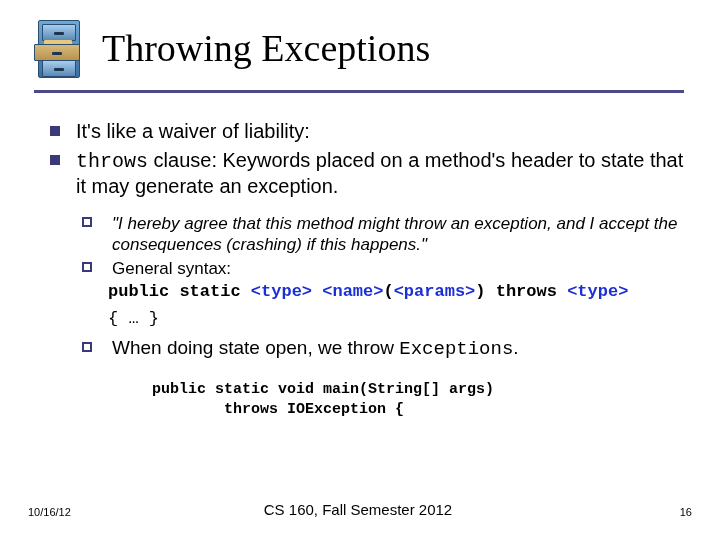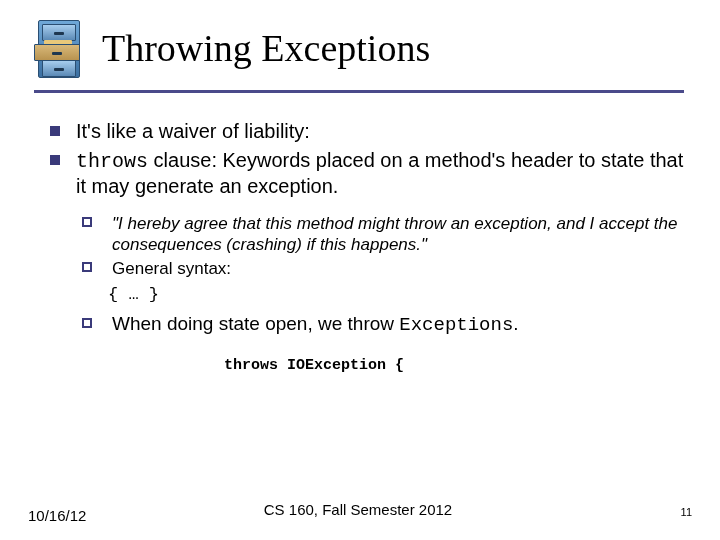--- a/index.html
+++ b/index.html
@@ -210,6 +210,9 @@
         <span>General syntax:</span>
       </div>
 
+      <div class="codeline">
+        <span>public static </span><span class="blue">&lt;type&gt;</span><span> </span><span class="blue">&lt;name&gt;</span><span>(</span><span class="blue">&lt;params&gt;</span><span>) </span><span>throws </span><span class="blue">&lt;type&gt;</span>
+      </div>
 
       <div class="braces">{ … }</div>
 

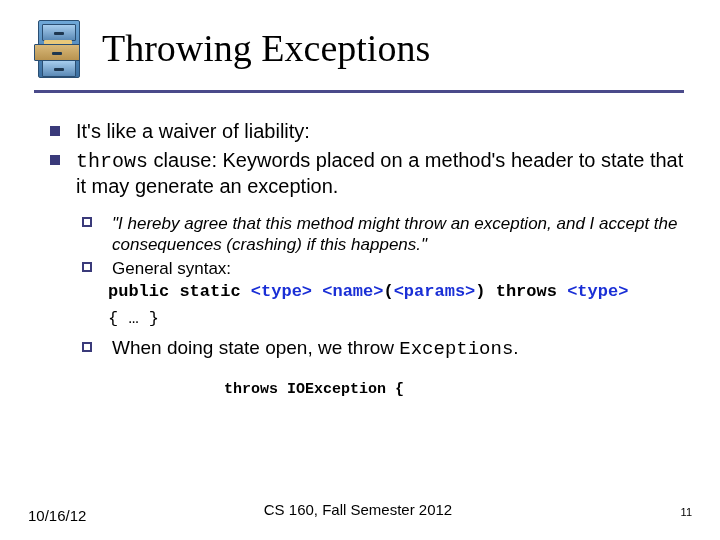--- a/index.html
+++ b/index.html
@@ -222,6 +222,7 @@
       </div>
 
       <div class="code-block">
+        <div>public static void main(String[] args)</div>
         <div>&nbsp;&nbsp;&nbsp;&nbsp;&nbsp;&nbsp;&nbsp;&nbsp;throws IOException {</div>
       </div>
 

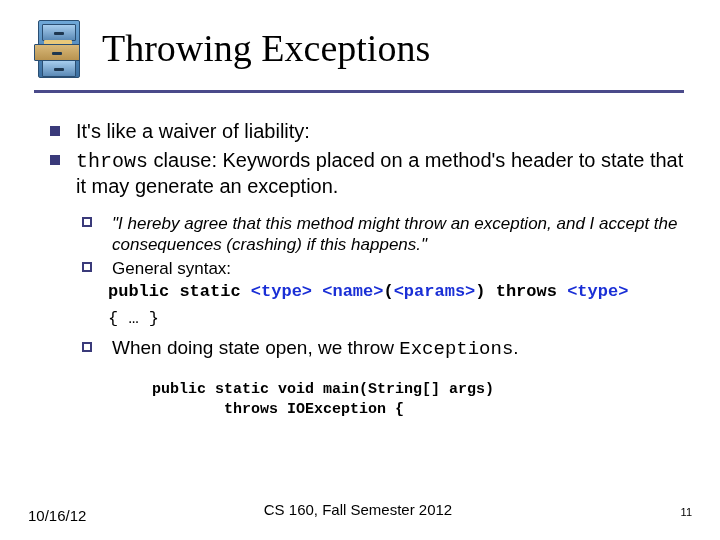--- a/index.html
+++ b/index.html
@@ -141,8 +141,8 @@
   .footer-date {
     position: absolute;
     left: 28px;
-    bottom: 16px;
-    font-size: 15px;
+    bottom: 22px;
+    font-size: 11px;
     color: #000;
     margin-top: 32px;
   }

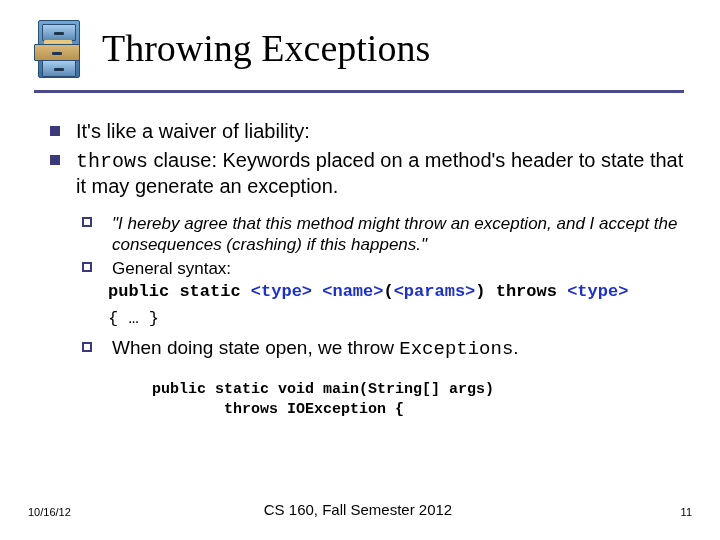--- a/index.html
+++ b/index.html
@@ -231,7 +231,7 @@
 
   <div class="footer-date">10/16/12</div>
   <div class="footer-center">CS 160, Fall Semester 2012</div>
-  <div class="footer-page">11</div>
+  <div class="footer-page">16</div>
 
 </div>
 

